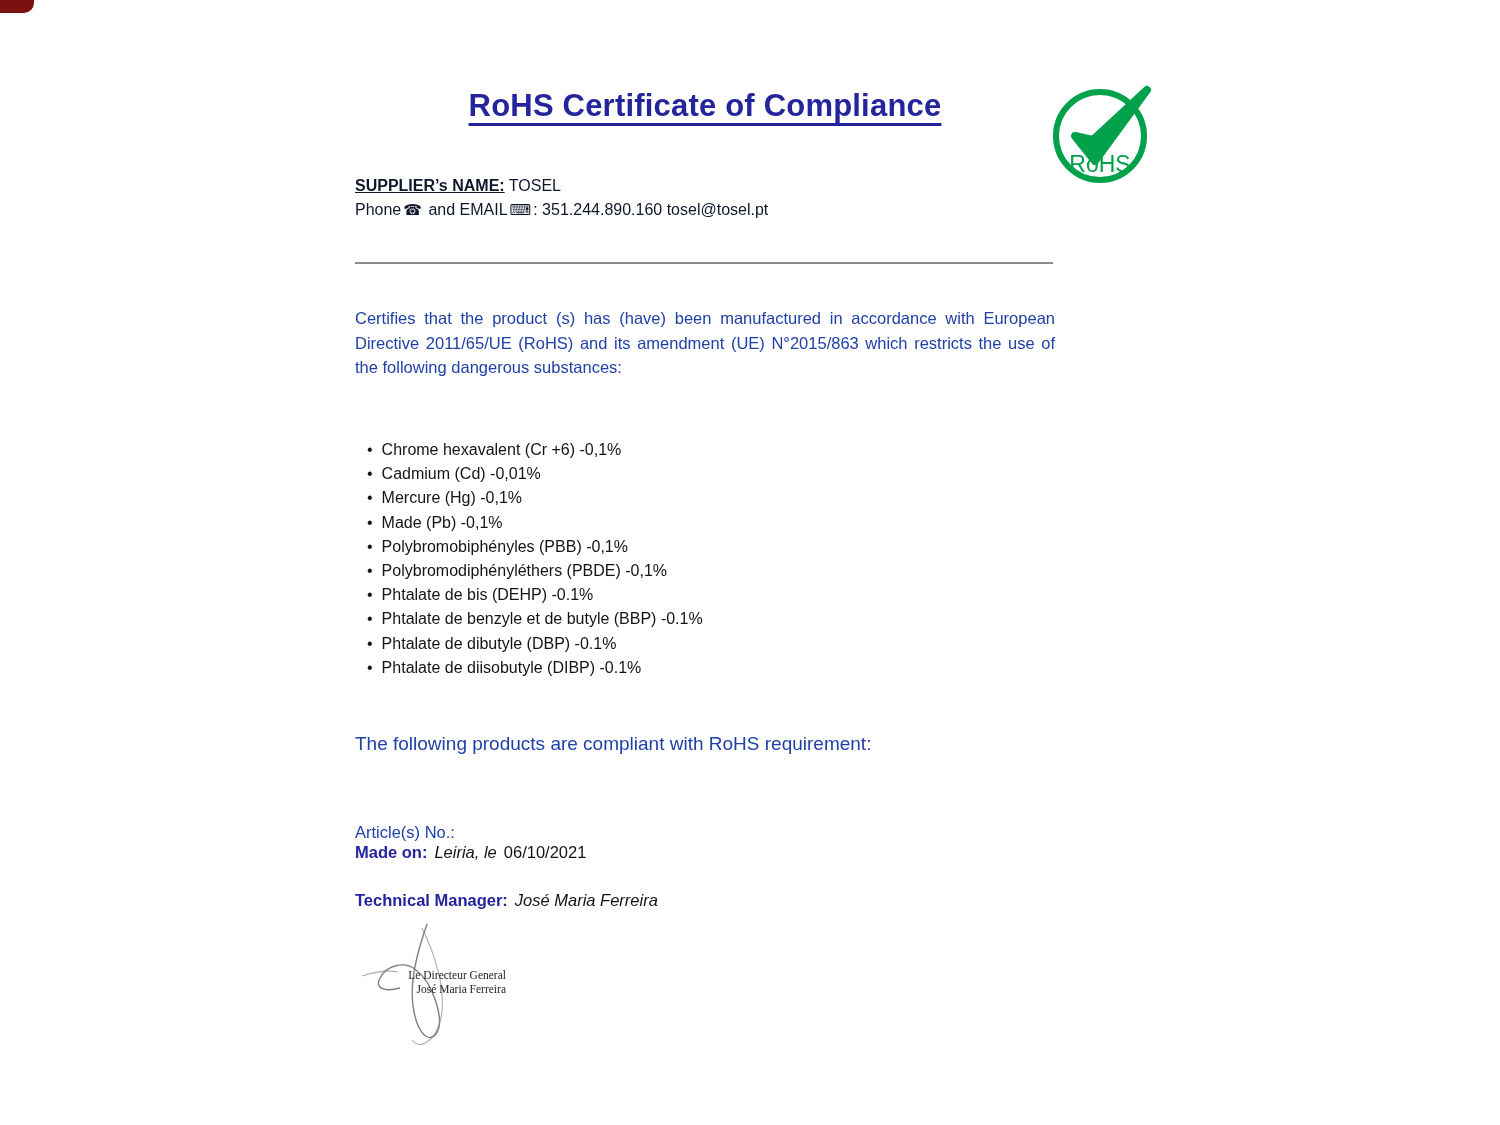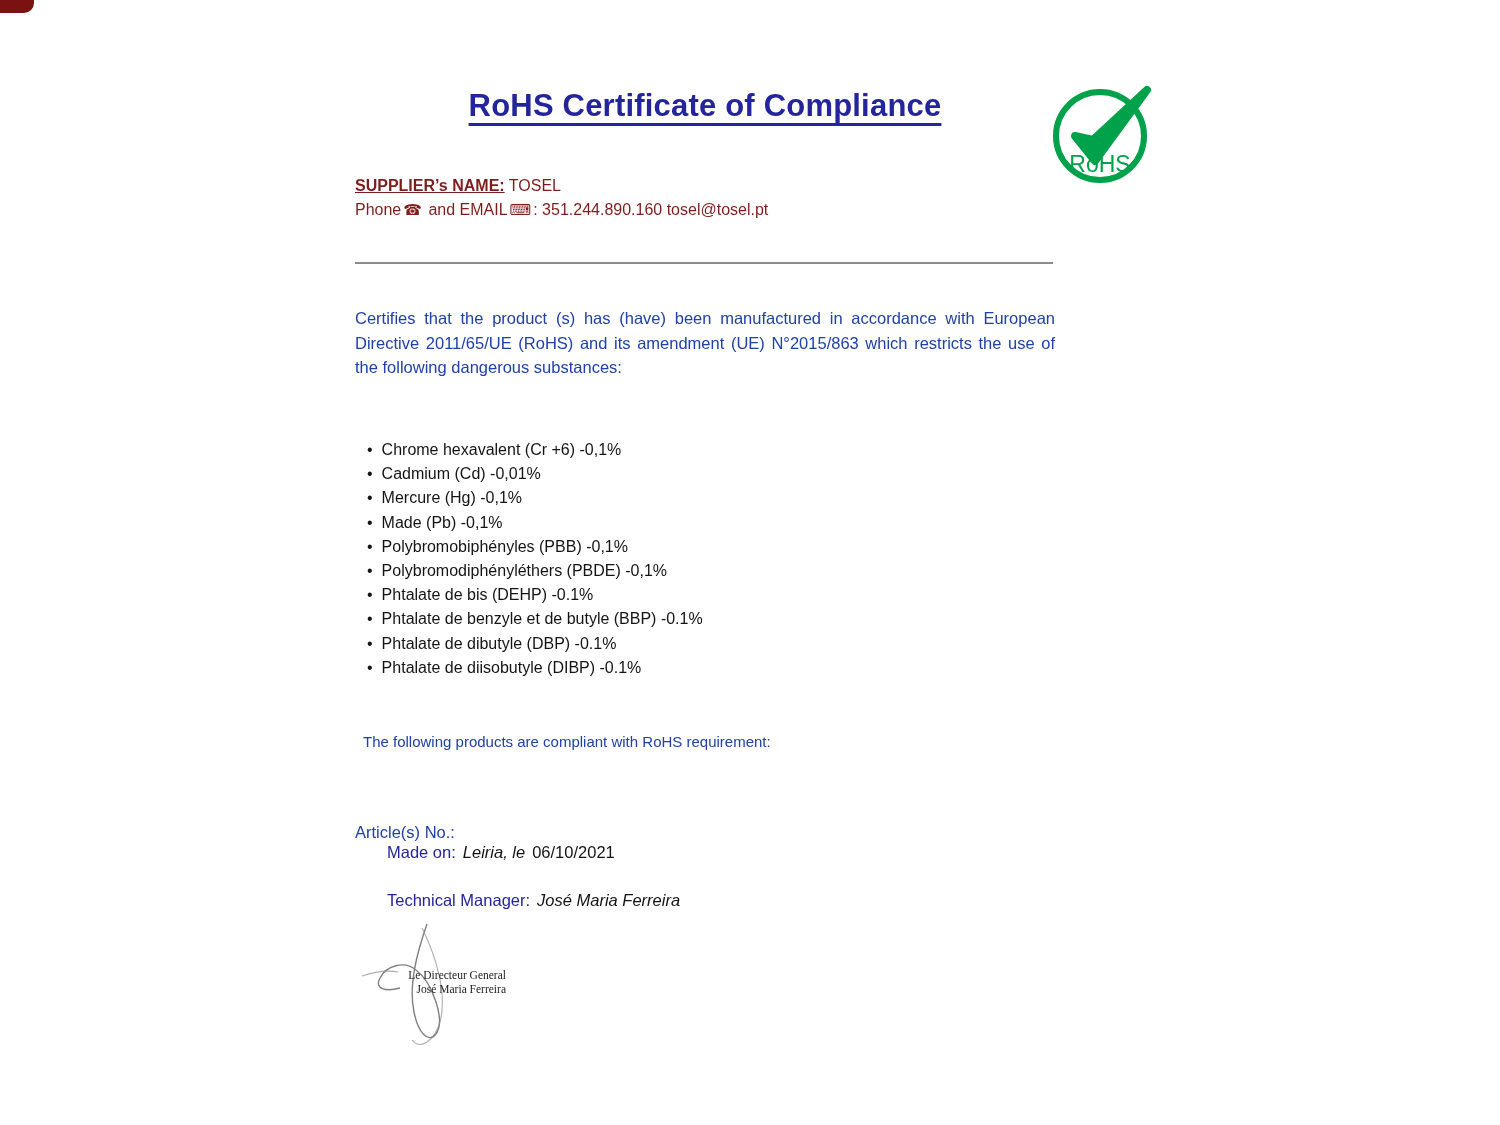--- a/index.html
+++ b/index.html
@@ -30,7 +30,7 @@
   .rohs-logo { position:absolute; left:1048px; top:78px; width:110px; height:110px; }
   .supplier-block {
     position:absolute; left:355px; top:174px; width:720px;
-    font-size:16px; line-height:24px; color:#7f1d1d;
+    font-size:16px; line-height:24px; color:#0f172a;
   }
   .supplier-name-label { font-weight:bold; text-decoration:underline; }
   .icon-glyph { font-size:15px; padding:0 2px; }

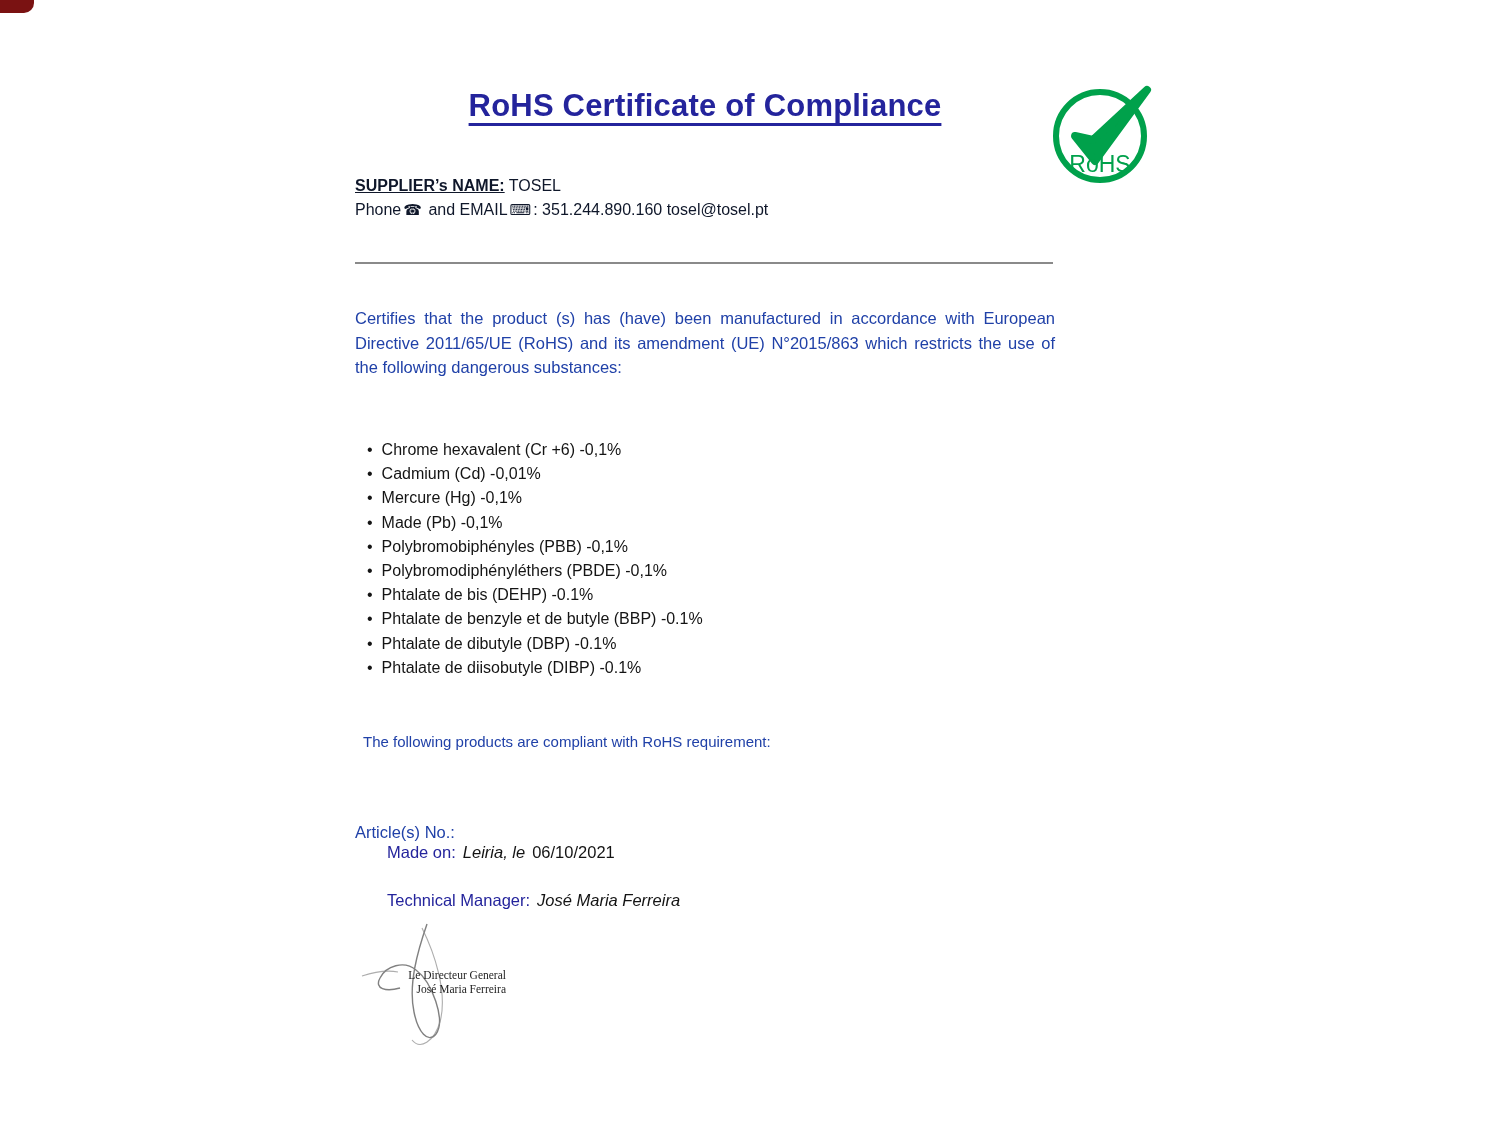--- a/index.html
+++ b/index.html
@@ -52,7 +52,7 @@
   .substances-list li::before { content:"•"; margin-right:9px; }
   .compliance-statement {
     position:absolute; left:355px; top:733px; width:700px;
-    font-size:15px; color:#2041a8;margin-left:8px;
+    font-size:19px; color:#2041a8;
   }
   .article-label {
     position:absolute; left:355px; top:775px; width:700px;

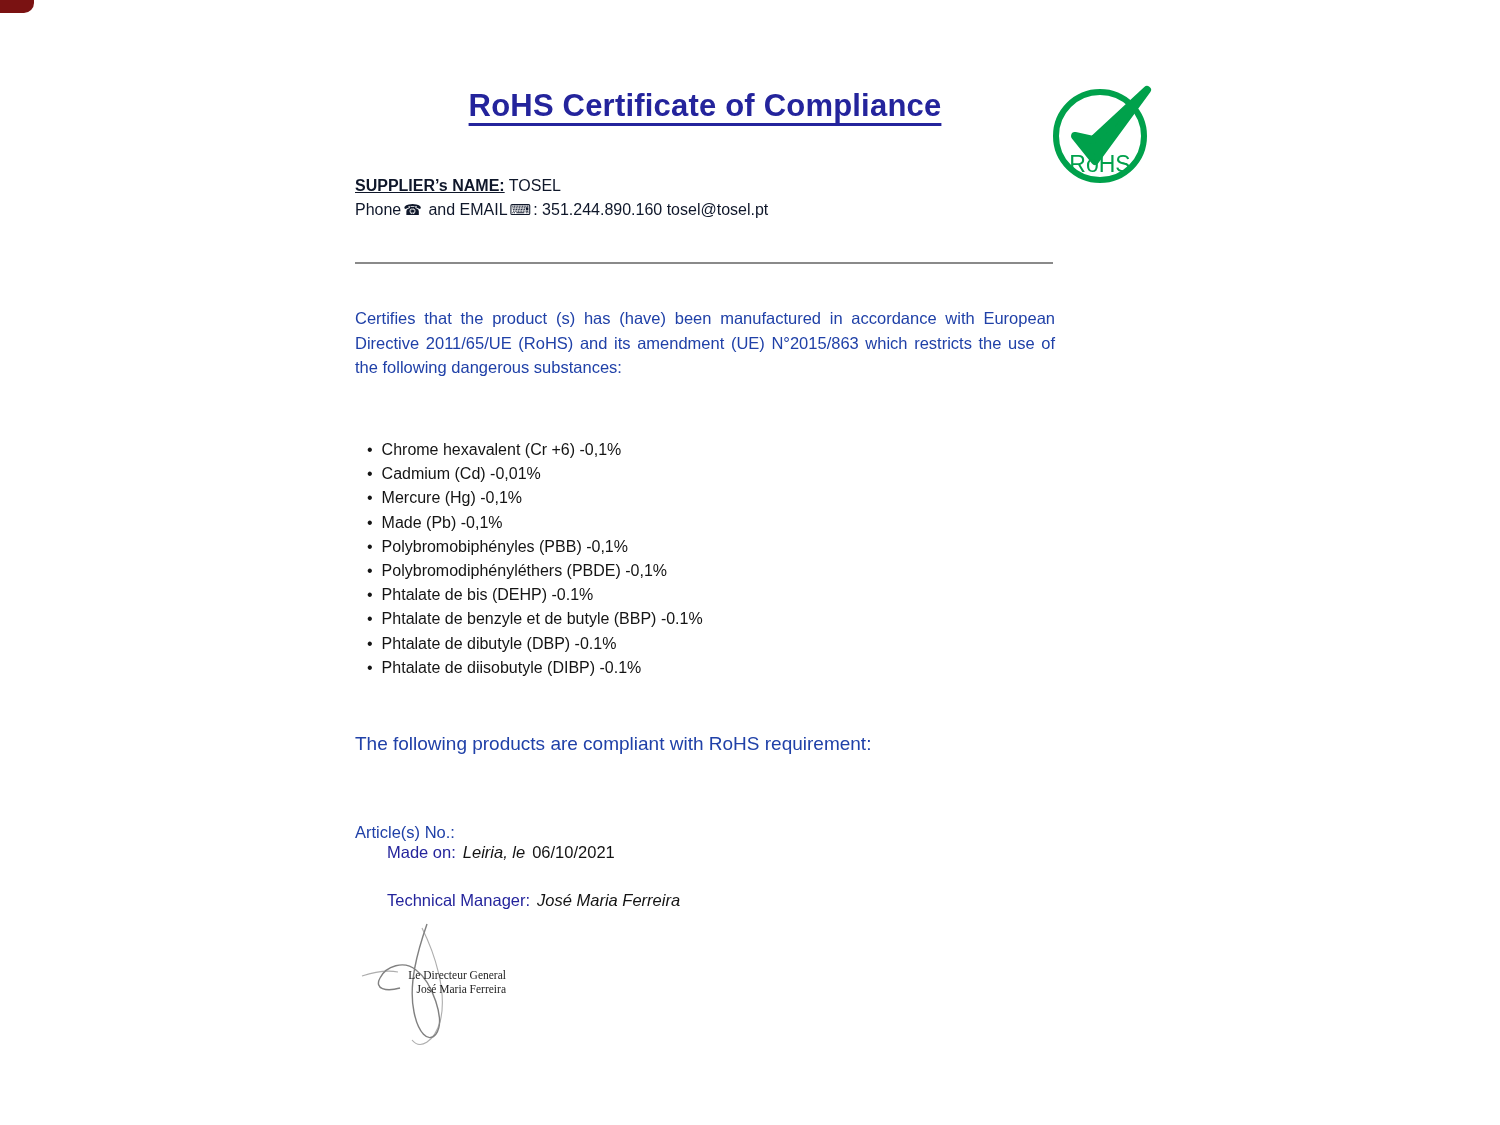--- a/index.html
+++ b/index.html
@@ -63,7 +63,7 @@
   }
   .made-on-line { top:843px; }
   .manager-line { top:891px; }
-  .blue-bold-label { color:#24249c; font-weight:normal;margin-left:32px; }
+  .blue-bold-label { color:#24249c; font-weight:bold; }
   .italic-text { font-style:italic; margin-left:7px; }
   .plain-after { margin-left:7px; }
   .signature-wrap { position:absolute; left:352px; top:922px; width:260px; height:130px; }

